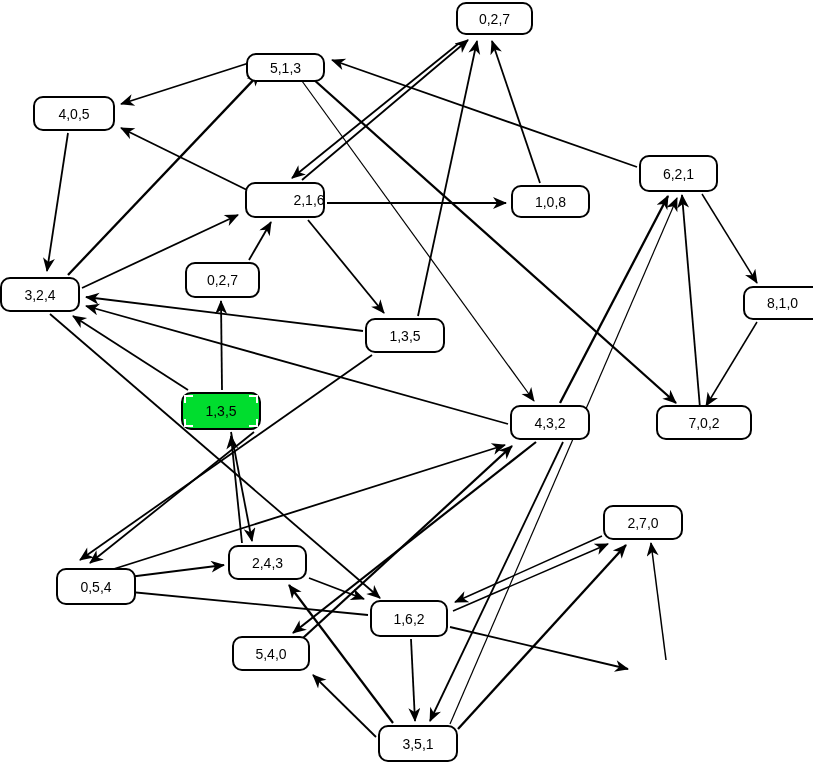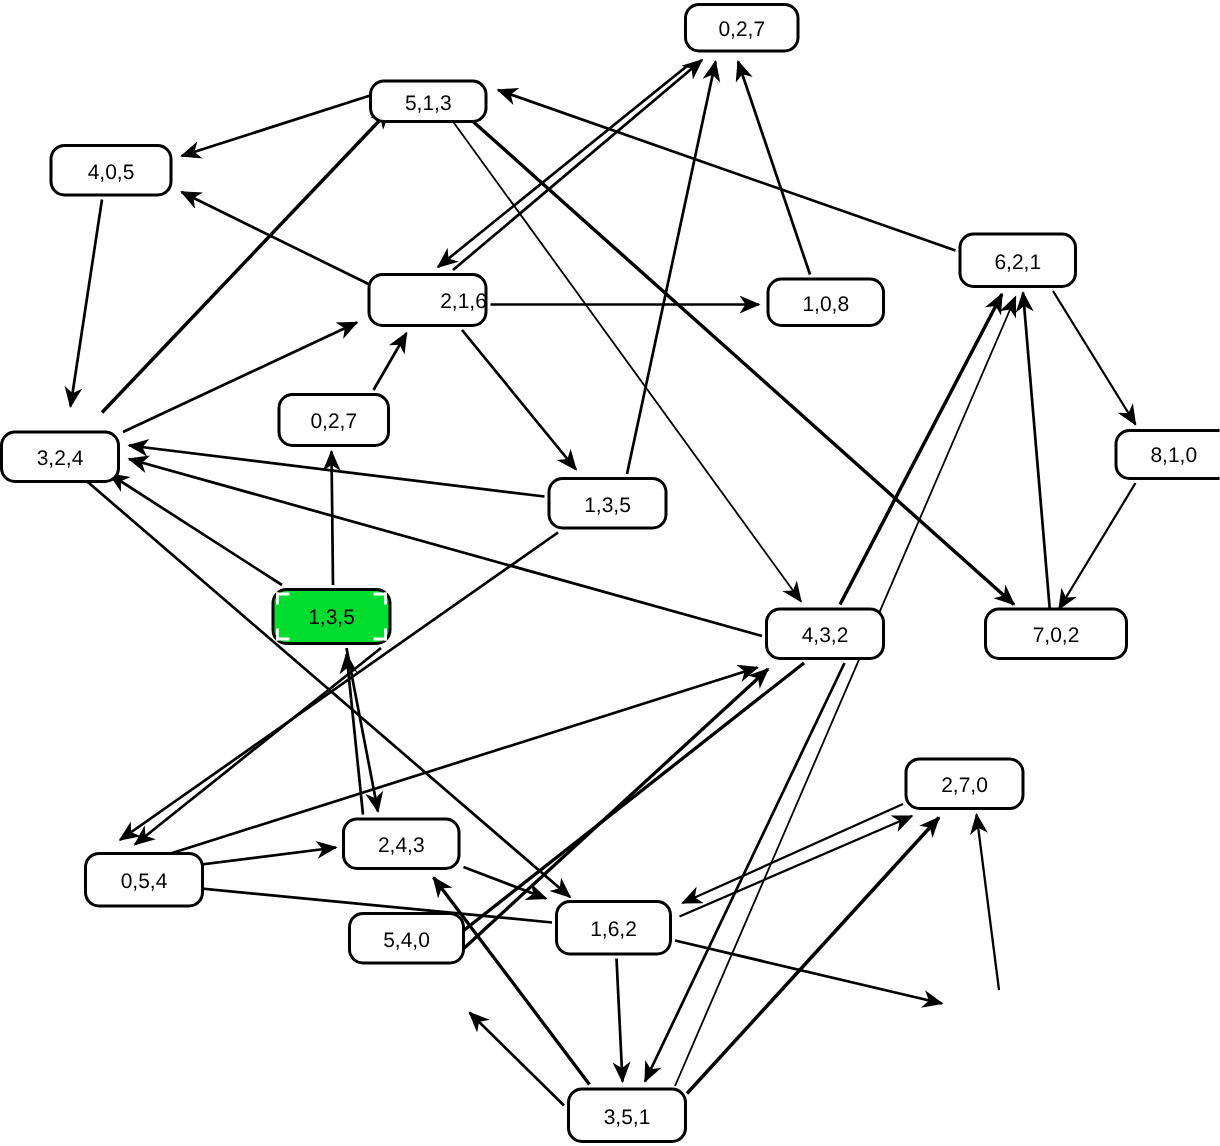--- a/index.html
+++ b/index.html
@@ -103,7 +103,7 @@
     <div class="node" style="left: 731px; top: 286px; width: 79px; height: 34px; margin-left: 12px;">
       <span>8,1,0</span>
     </div>
-    <div class="node" style="left: 0px; top: 287px; width: 80px; height: 35px;">
+    <div class="node" style="left: 0px; top: 277px; width: 80px; height: 35px;">
       <span>3,2,4</span>
     </div>
     <div class="node" style="left: 185px; top: 262px; width: 75px; height: 36px;">

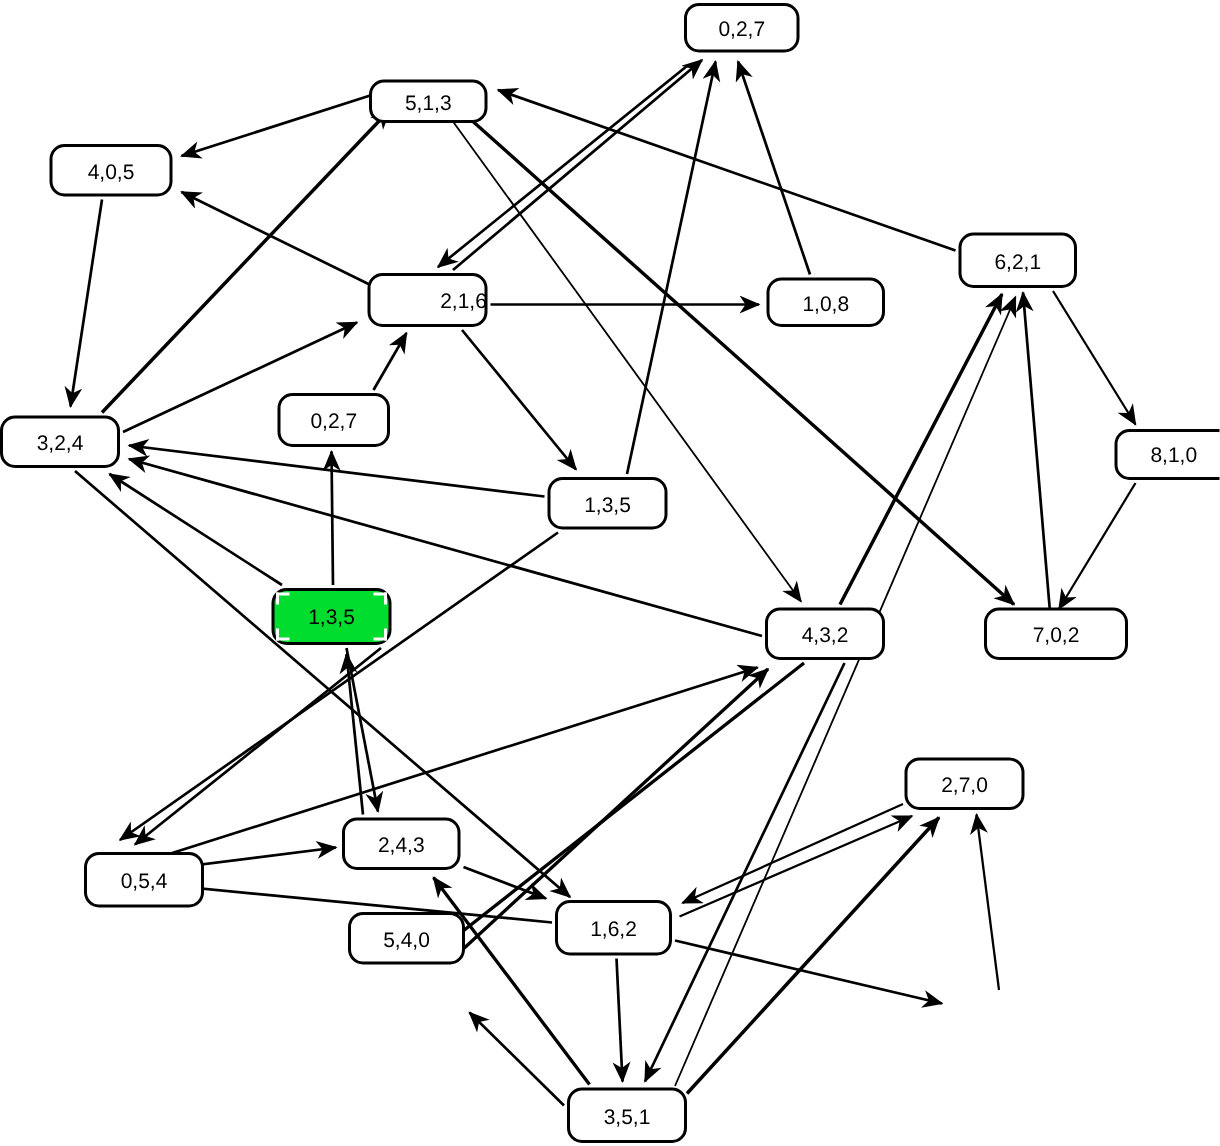--- a/index.html
+++ b/index.html
@@ -137,7 +137,7 @@
     <div class="node" style="left: 370px; top: 600px; width: 78px; height: 37px;">
       <span>1,6,2</span>
     </div>
-    <div class="node" style="left: 232px; top: 608px; width: 78px; height: 35px;">
+    <div class="node" style="left: 232px; top: 636px; width: 78px; height: 35px;">
       <span>5,4,0</span>
     </div>
     <div class="node" style="left: 378px; top: 725px; width: 80px; height: 37px;">

